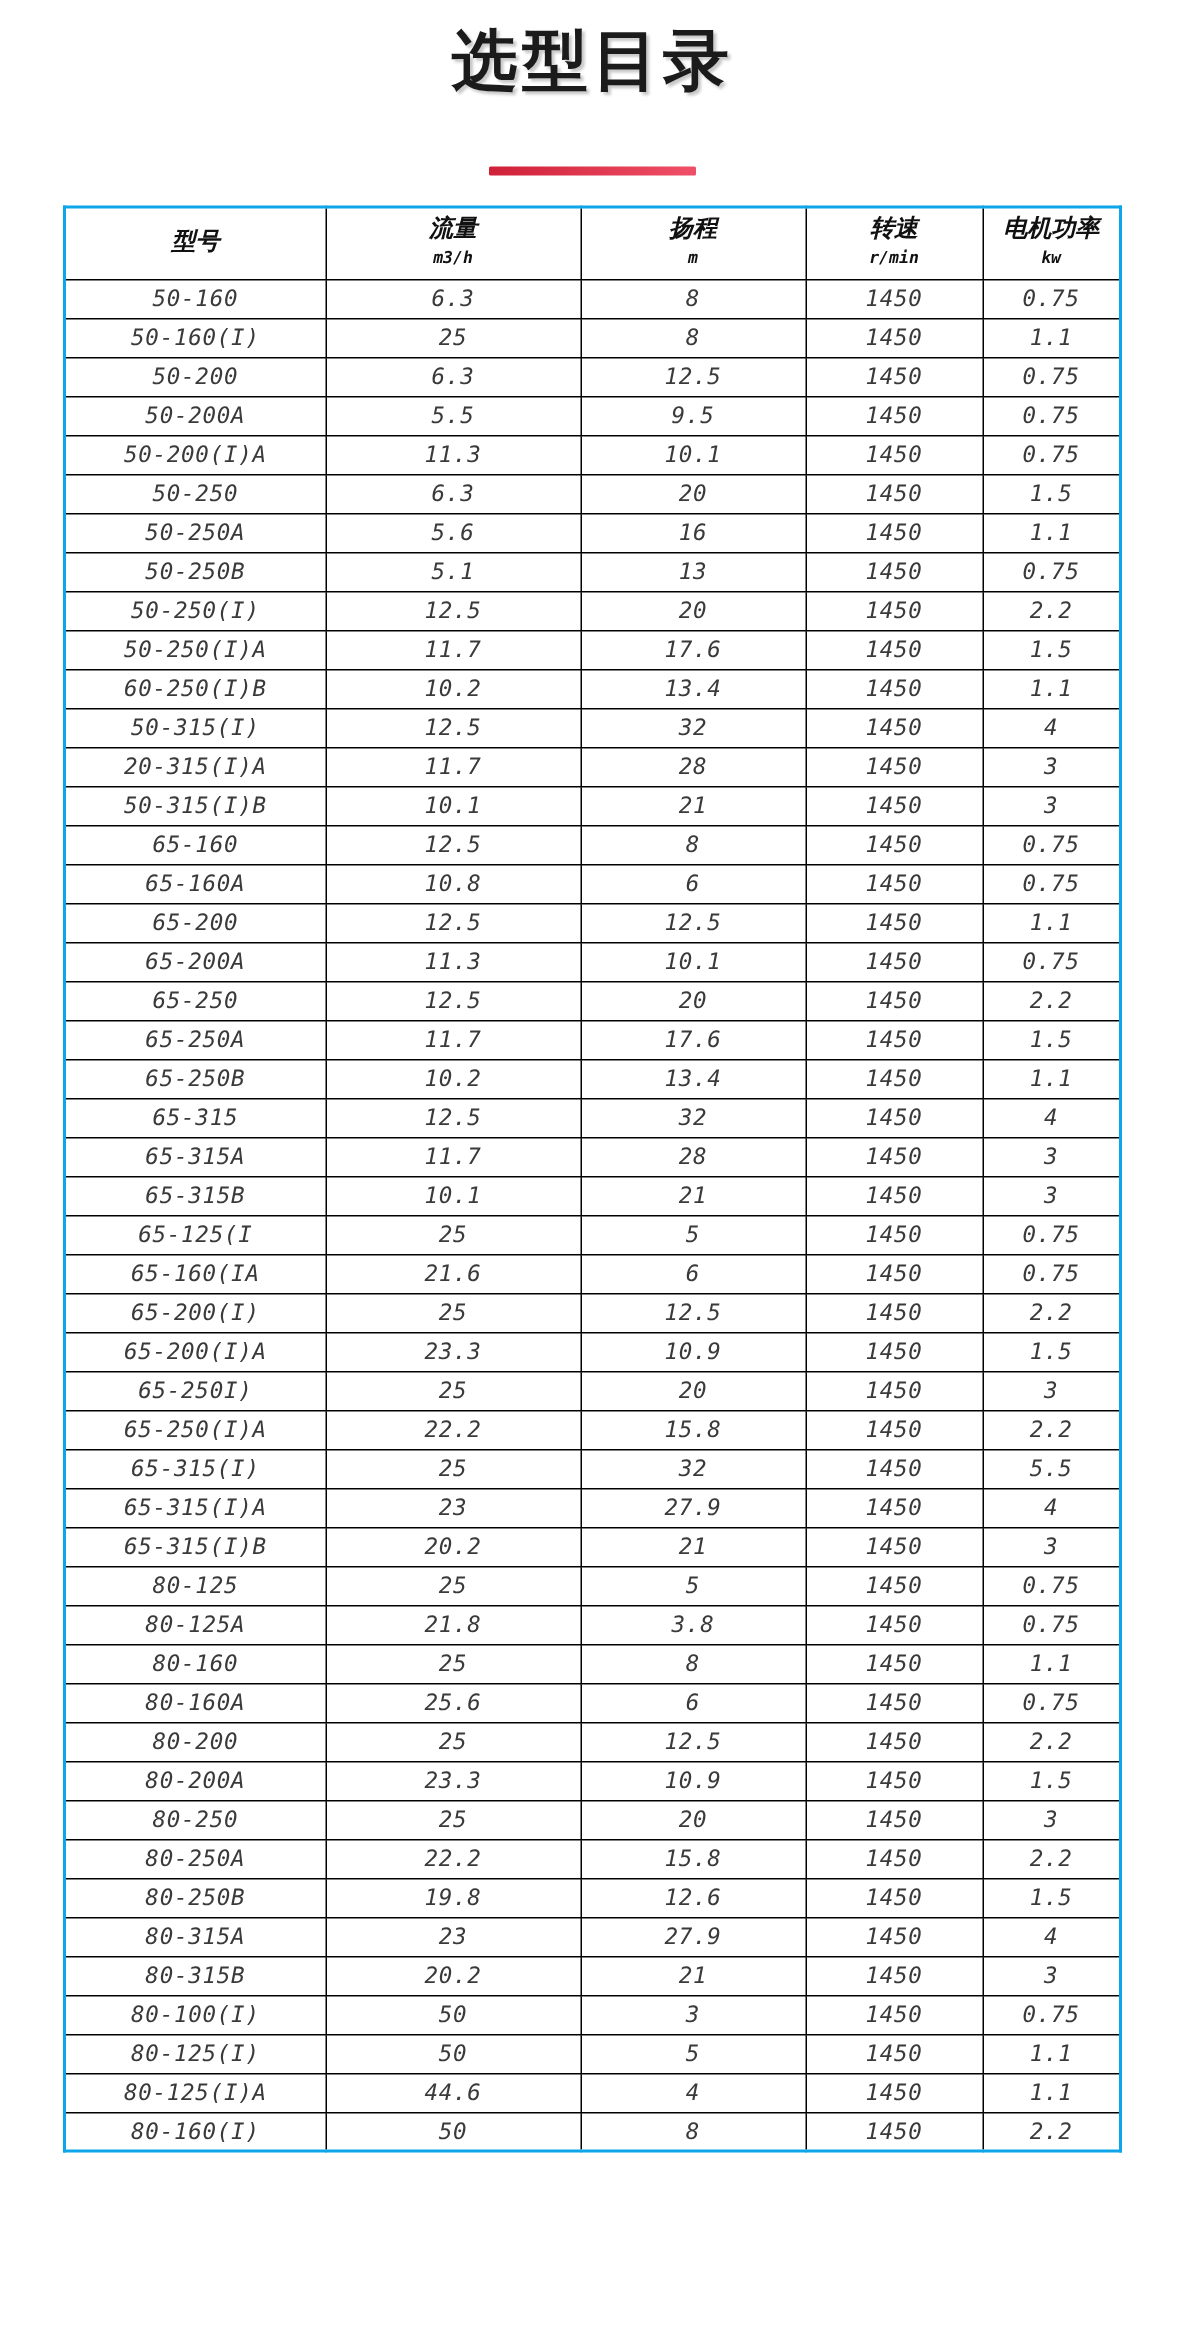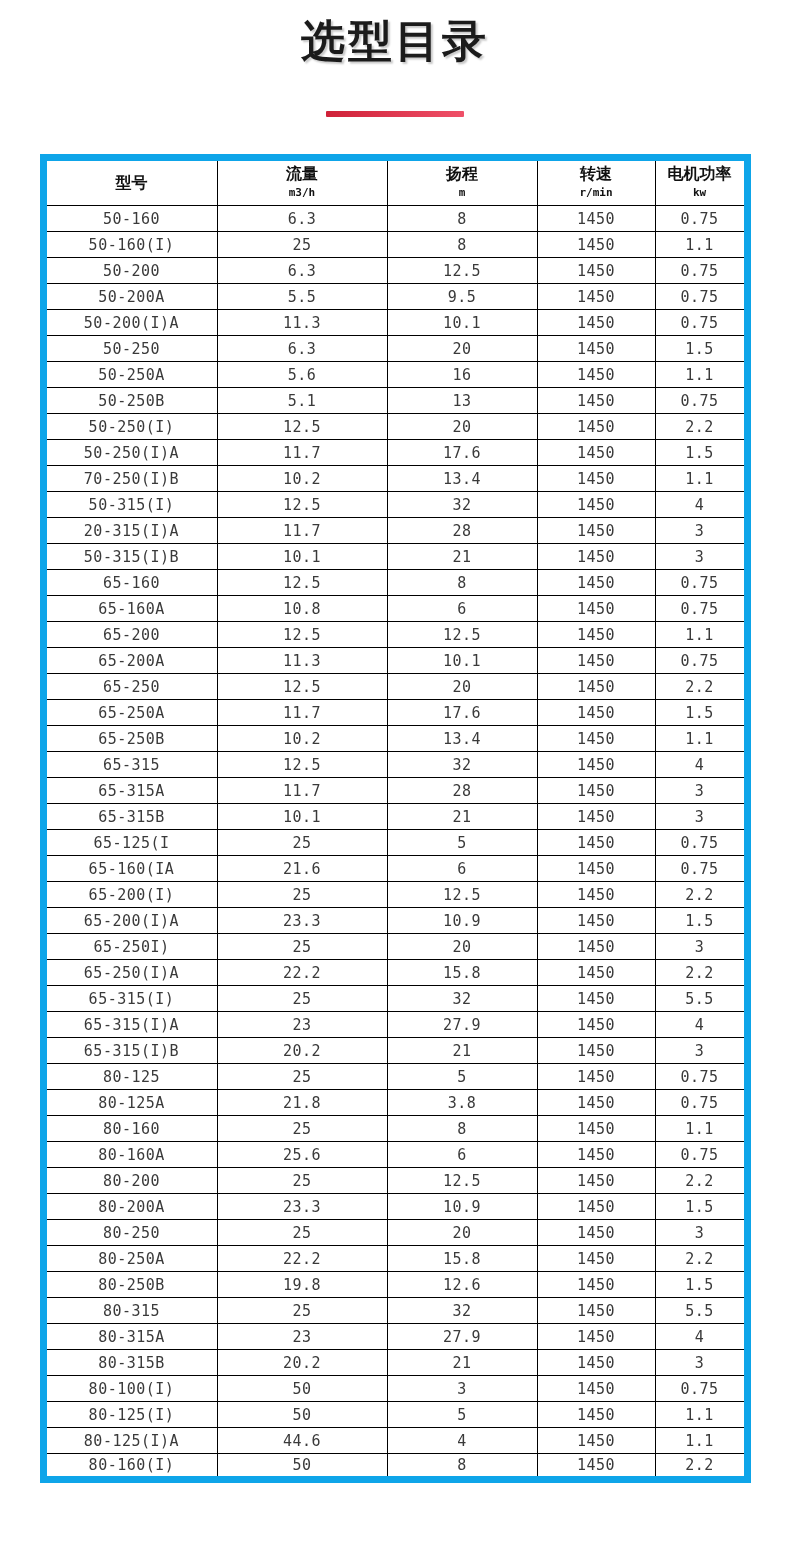--- a/index.html
+++ b/index.html
@@ -33,8 +33,9 @@
     border-collapse: collapse;
     table-layout: fixed;
     width: 704px;
-    margin: 37px auto 0 auto;
-    border: 7px solid #0ea5e9;
+    margin: 20px auto 0 auto;
+    border: 2px solid #0ea5e9;
+    font-style: italic;
   }
   table.catalog th, table.catalog td {
     border: 1px solid #000000;

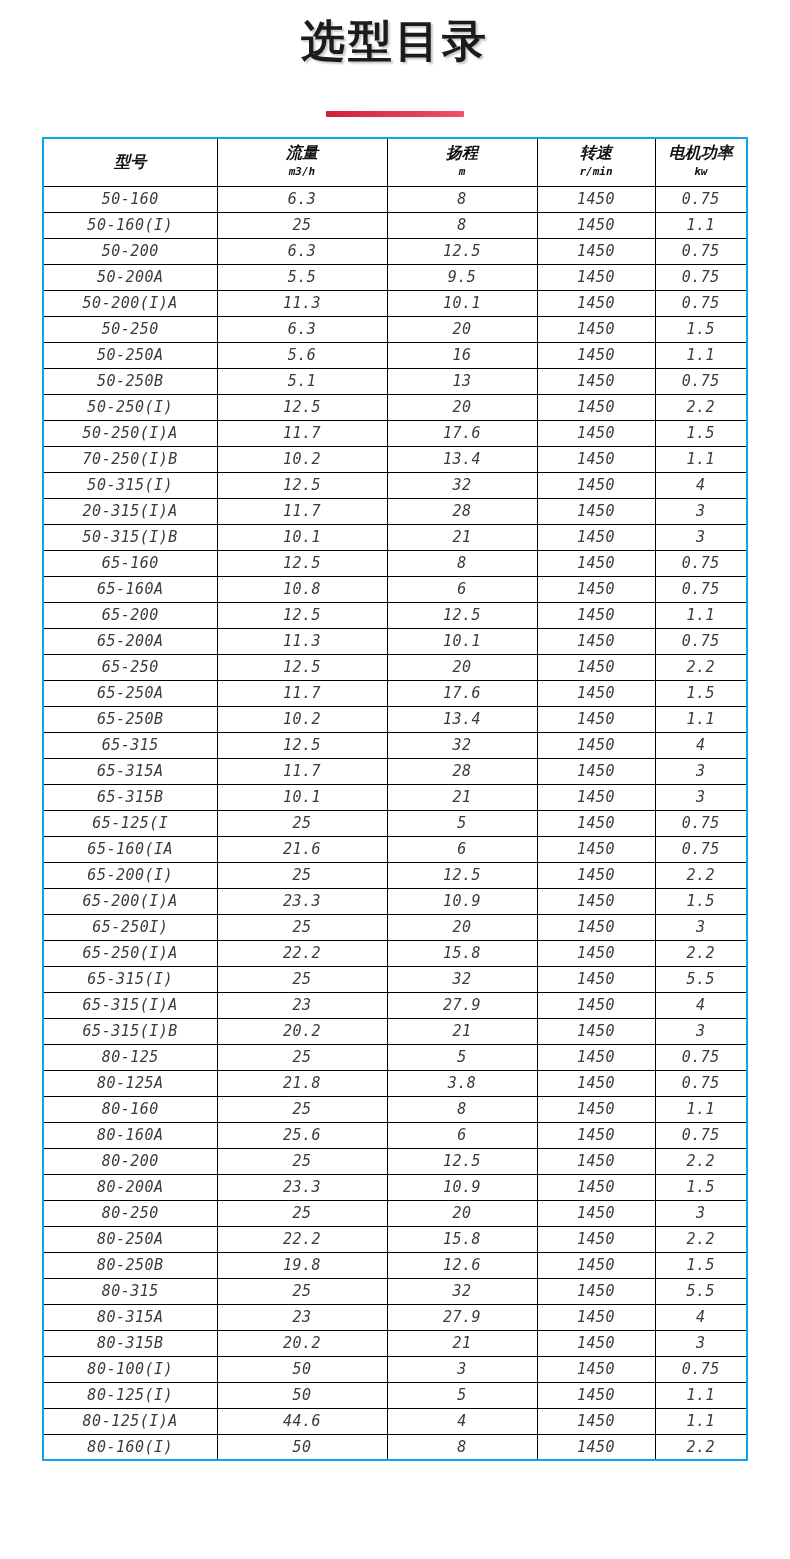--- a/index.html
+++ b/index.html
@@ -181,7 +181,7 @@
           <td>1.5</td>
         </tr>
         <tr>
-          <td>70-250(I)B</td>
+          <td>60-250(I)B</td>
           <td>10.2</td>
           <td>13.4</td>
           <td>1450</td>

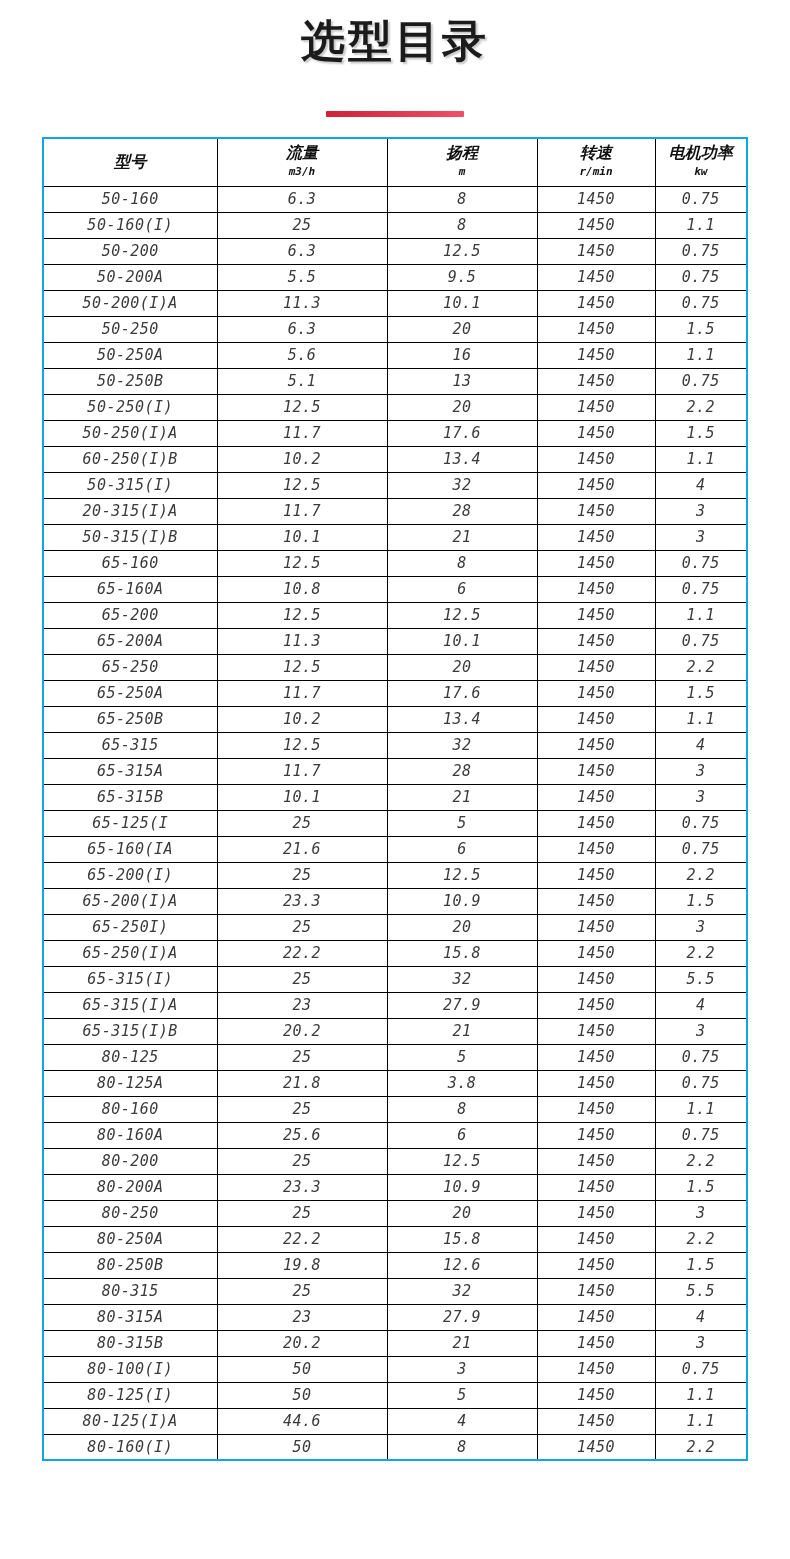--- a/index.html
+++ b/index.html
@@ -405,13 +405,6 @@
           <td>1.5</td>
         </tr>
         <tr>
-          <td>80-315</td>
-          <td>25</td>
-          <td>32</td>
-          <td>1450</td>
-          <td>5.5</td>
-        </tr>
-        <tr>
           <td>80-315A</td>
           <td>23</td>
           <td>27.9</td>

